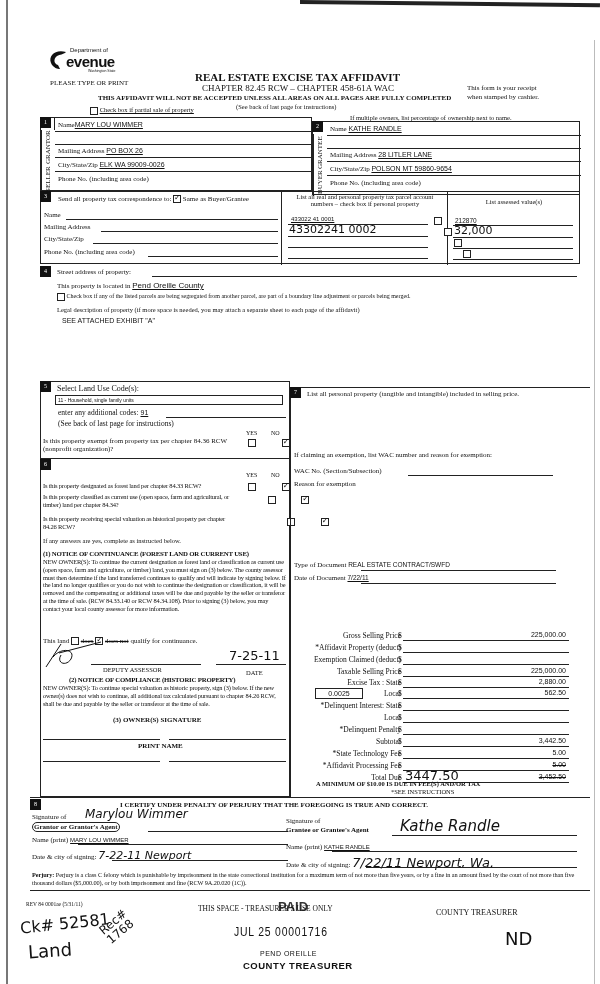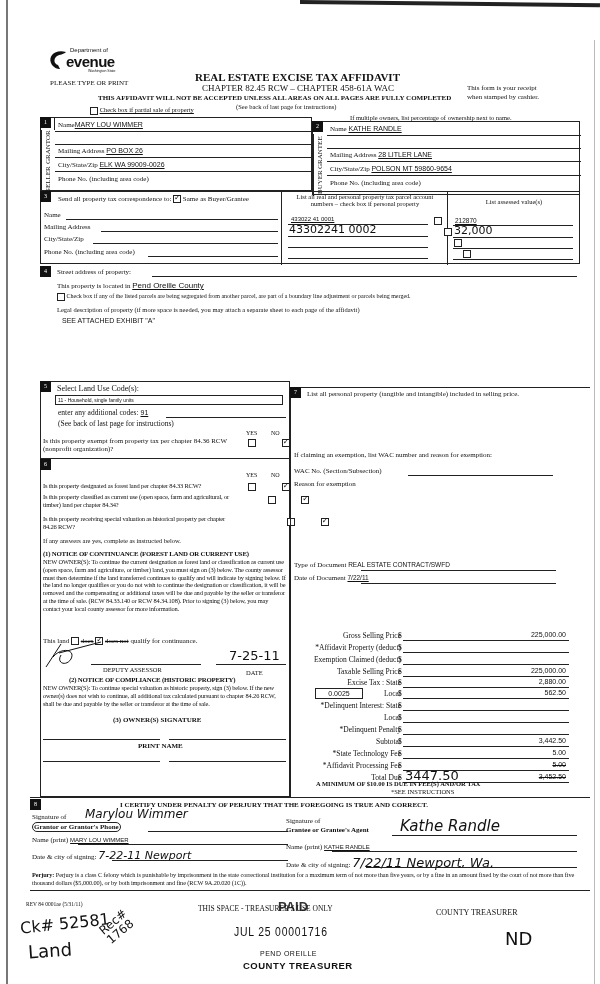--- a/index.html
+++ b/index.html
@@ -333,7 +333,7 @@
   <div class="abs" style="left:2px;top:15px;font-size:7px;">Signature of</div>
   <div class="abs hand" style="left:55px;top:9px;font-size:12px;">Marylou Wimmer</div>
   <div class="abs" style="left:2px;top:25px;font-size:7px;">
-    <span class="bold" style="border:1px solid #222;border-radius:6px;padding:0 1px;">Grantor or Grantor's Phone</span>
+    <span class="bold" style="border:1px solid #222;border-radius:6px;padding:0 1px;">Grantor or Grantor's Agent</span>
   </div>
   <div class="line" style="left:118px;top:33px;width:140px;"></div>
   <div class="abs" style="left:2px;top:38px;font-size:7px;">

